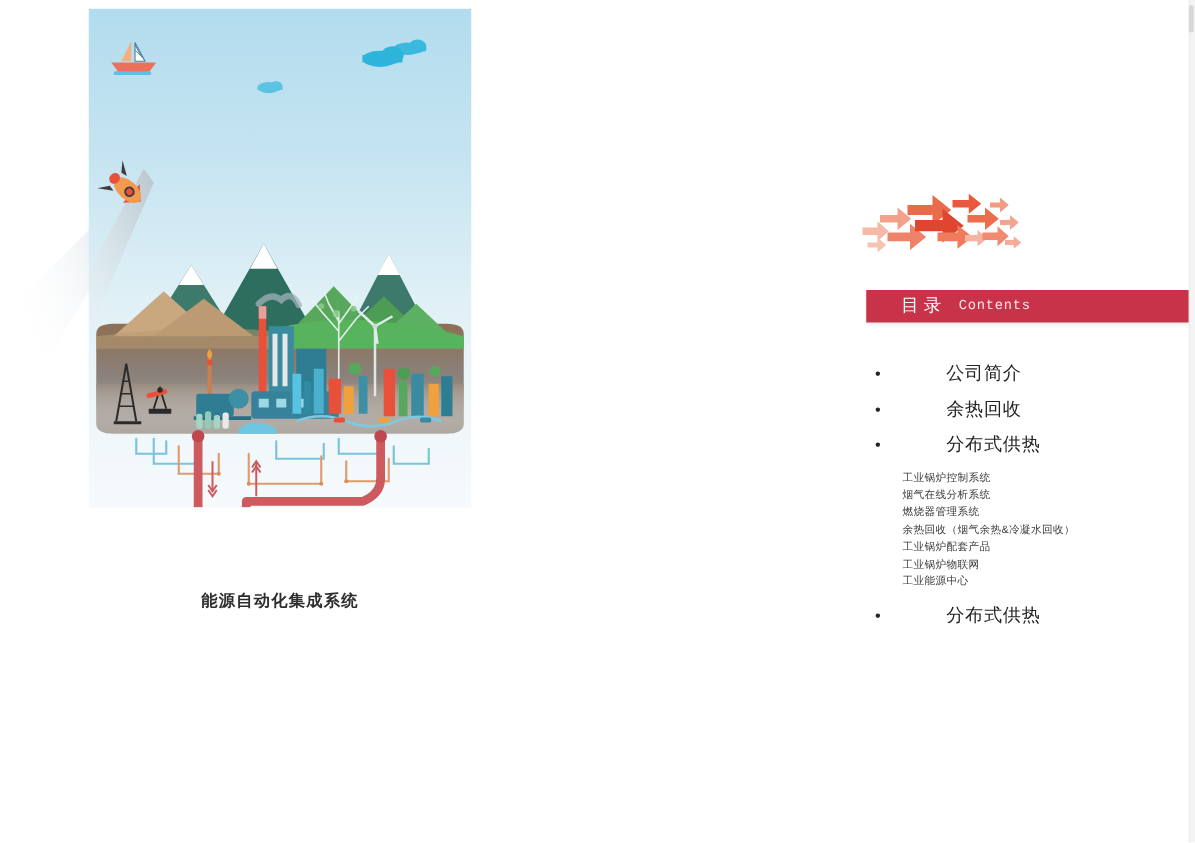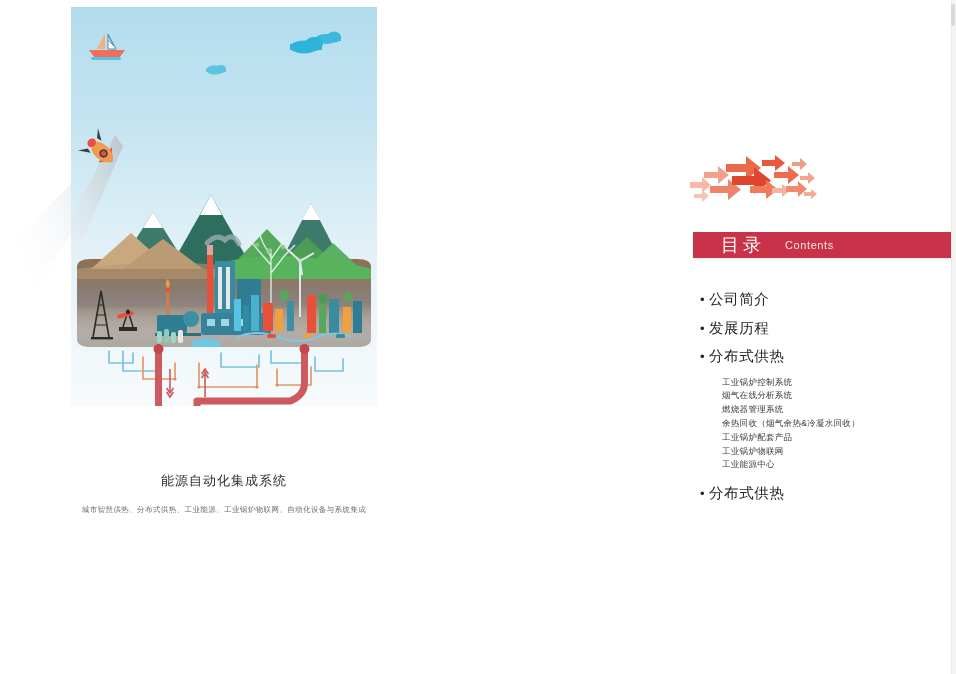--- a/index.html
+++ b/index.html
@@ -84,7 +84,7 @@
   }
   #toc-banner .cn {
     margin-left: 28px;
-    font-size: 18px;
+    font-size: 14px;
     letter-spacing: 4px;
     font-weight: 400;
   }

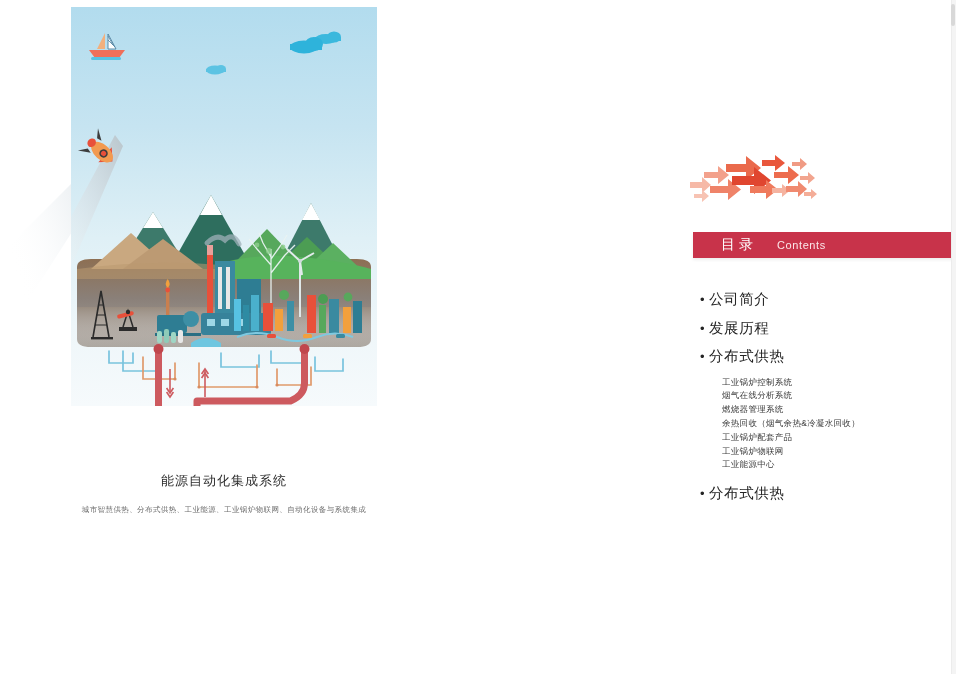--- a/index.html
+++ b/index.html
@@ -89,10 +89,11 @@
     font-weight: 400;
   }
   #toc-banner .en {
-    margin-left: 20px;
+    margin-left: 10px;
     font-size: 11px;
     letter-spacing: .6px;
     color: #fbe6e9;
+    font-family: Liberation Mono, monospace;
   }
 
   #toc-list {

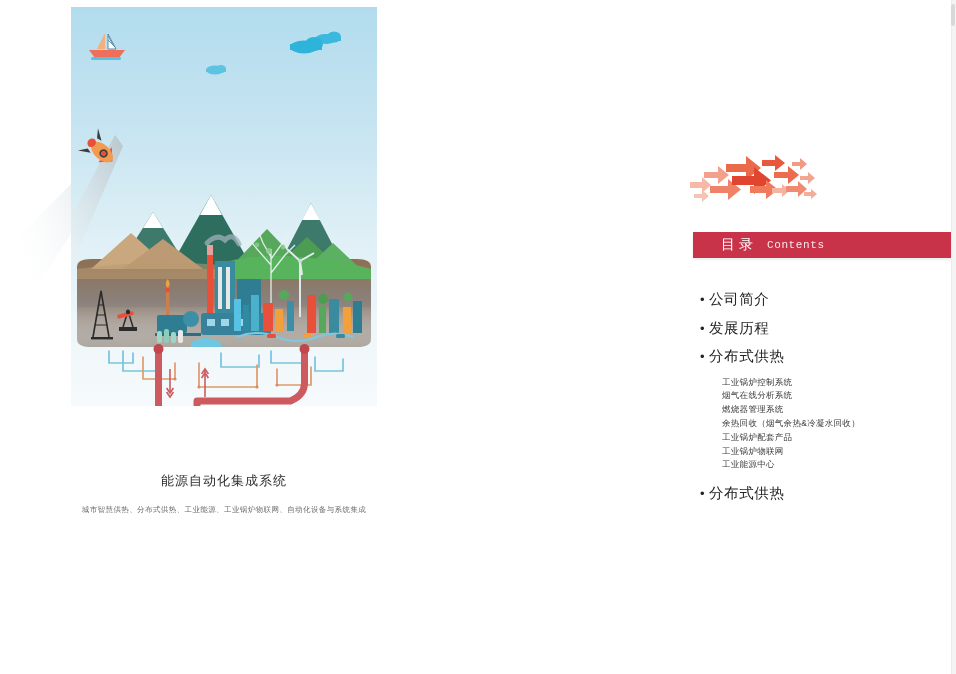--- a/index.html
+++ b/index.html
@@ -116,7 +116,7 @@
     line-height: 1;
     color: #242424;
   }
-  .toc-main .txt { letter-spacing: .6px; }
+  .toc-main .txt { letter-spacing: .6px; margin-left: 48px; }
 
   .toc-subs { margin: 5px 0 12px 22px; }
   .toc-sub {

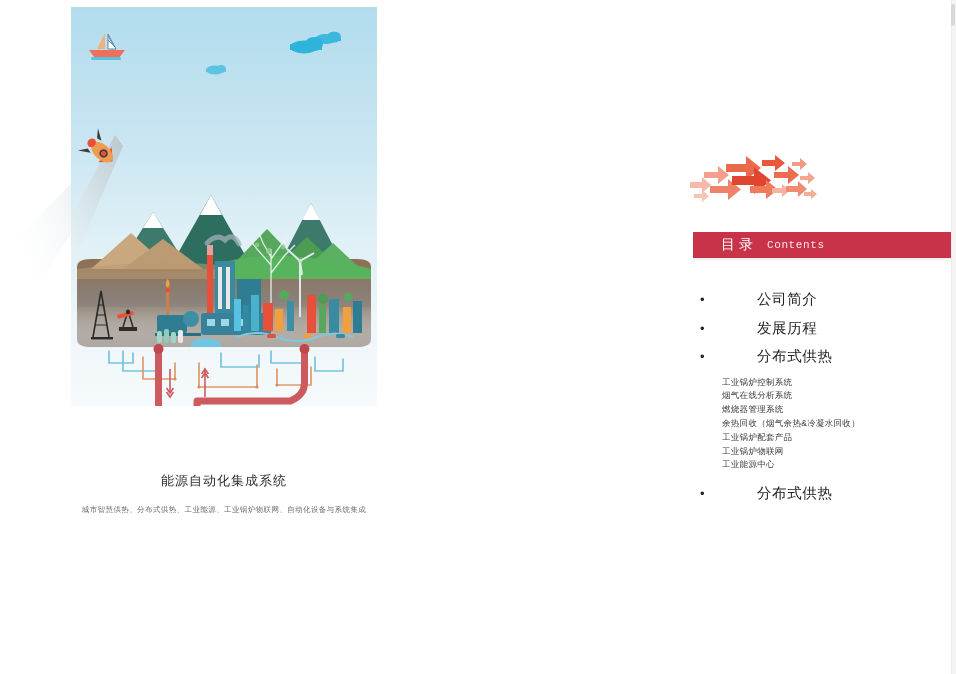--- a/index.html
+++ b/index.html
@@ -442,7 +442,7 @@
         </div>
         <div class="toc-main">
           <span class="dot">•</span>
-          <span class="txt">发展历程</span>
+          <span class="txt">余热回收</span>
         </div>
         <div class="toc-main">
           <span class="dot">•</span>

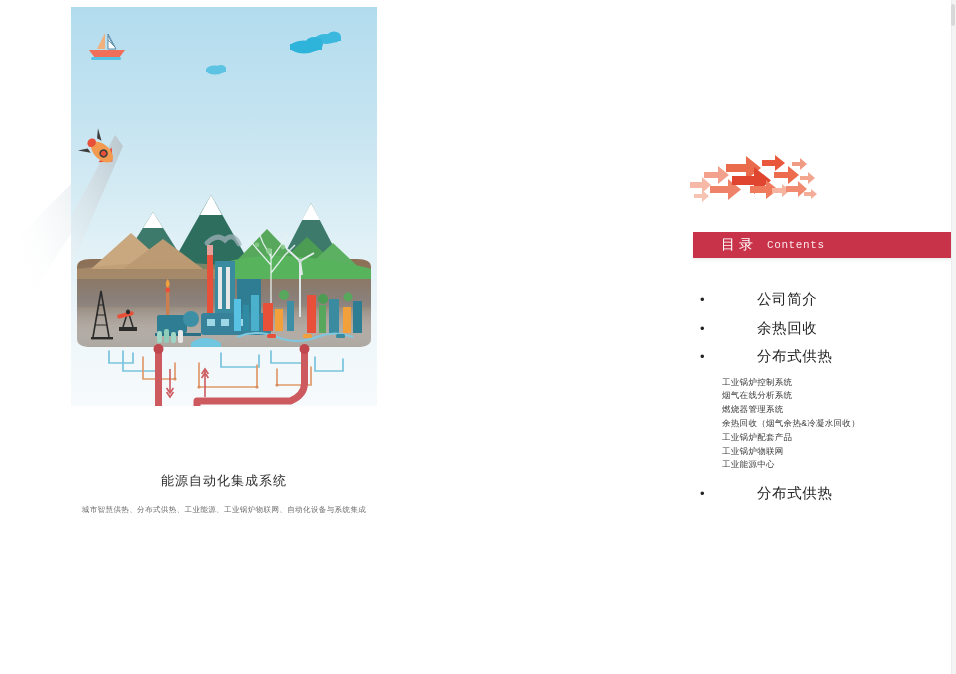--- a/index.html
+++ b/index.html
@@ -47,7 +47,7 @@
     width: 306px;
     text-align: center;
     font-size: 13px;
-    font-weight: normal;
+    font-weight: bold;
     color: #2e2e2e;
     letter-spacing: 1px;
   }

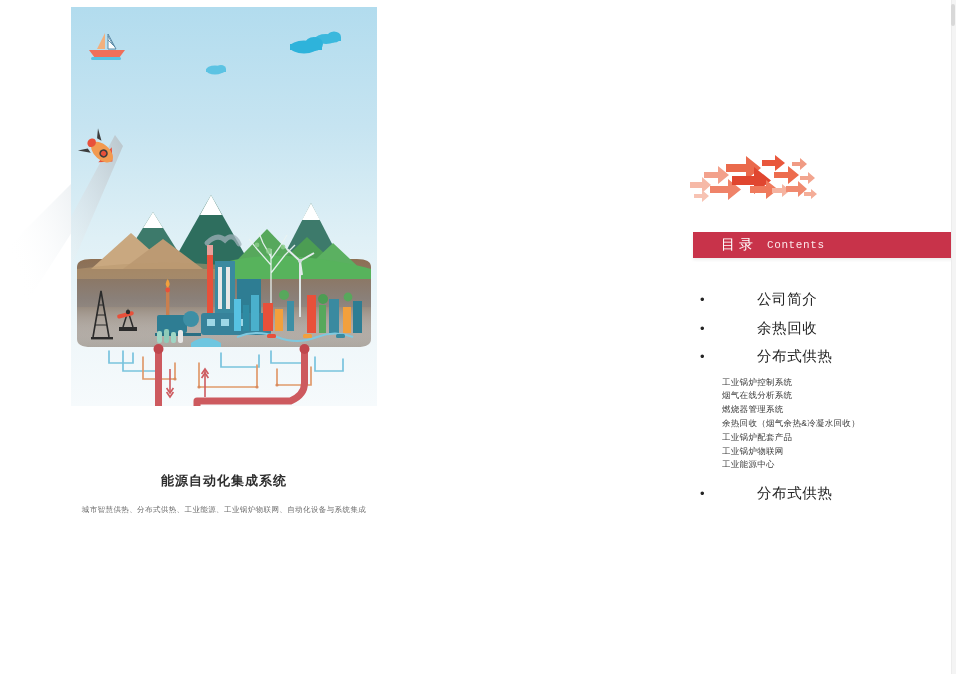--- a/index.html
+++ b/index.html
@@ -380,7 +380,6 @@
     </div>
 
     <div id="poster-title">能源自动化集成系统</div>
-    <div id="poster-sub">城市智慧供热、分布式供热、工业能源、工业锅炉物联网、自动化设备与系统集成</div>
   </div>
 
   <div id="right-pane">

